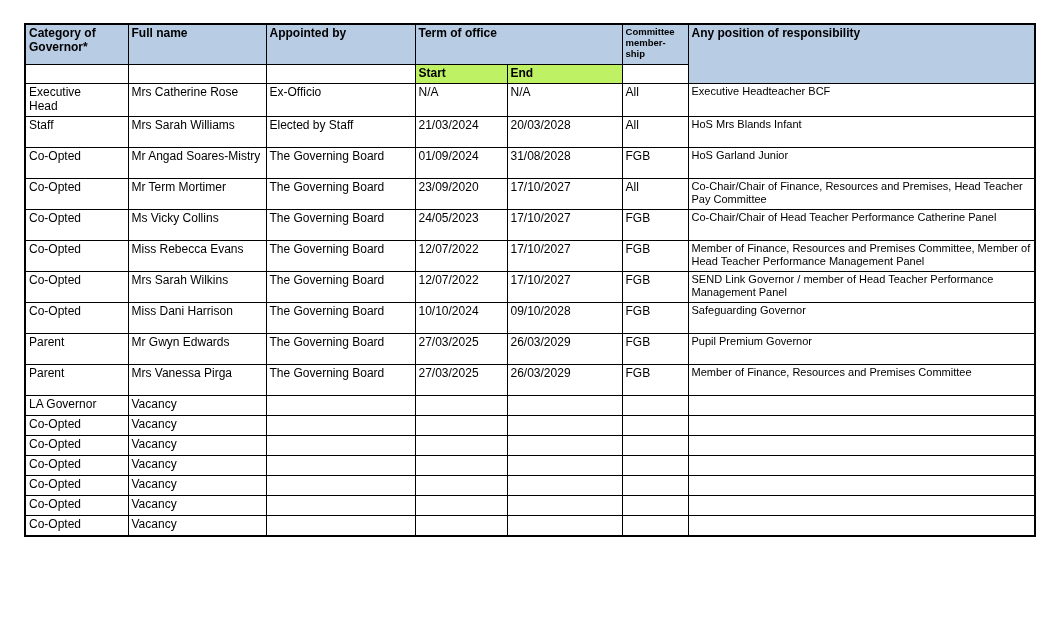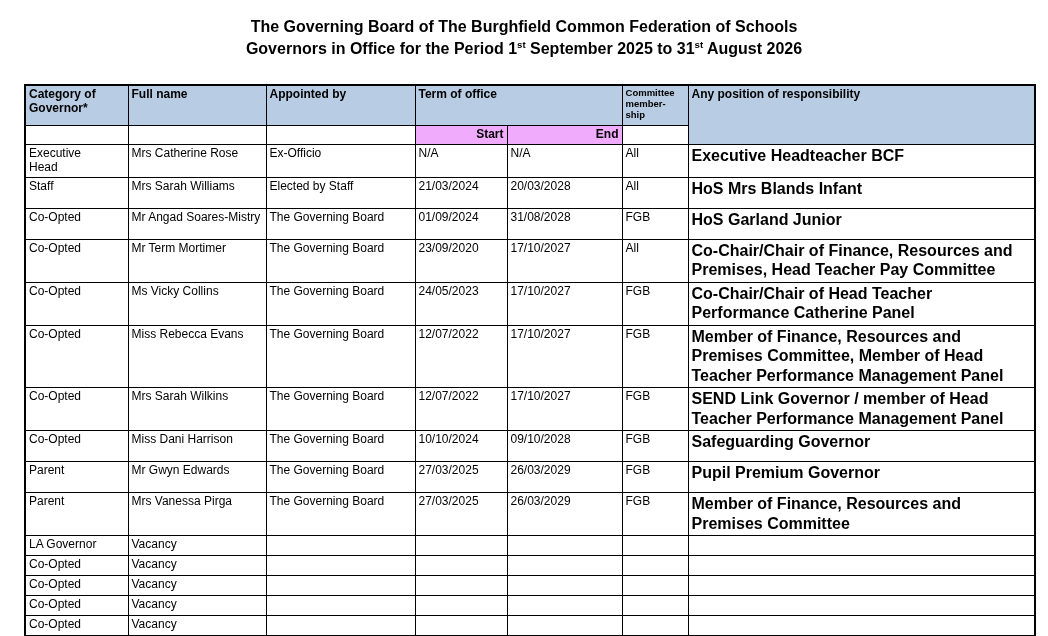--- a/index.html
+++ b/index.html
@@ -85,10 +85,6 @@
 
 <div class="page">
 
-  <div class="doc-title">
-    <div>The Governing Board of The Burghfield Common Federation of Schools</div>
-    <div><span>Governors in Office for the Period 1</span><sup>st</sup><span> September 2025 to 31</span><sup>st</sup><span> August 2026</span></div>
-  </div>
 
   <table class="gov-table">
     <colgroup>

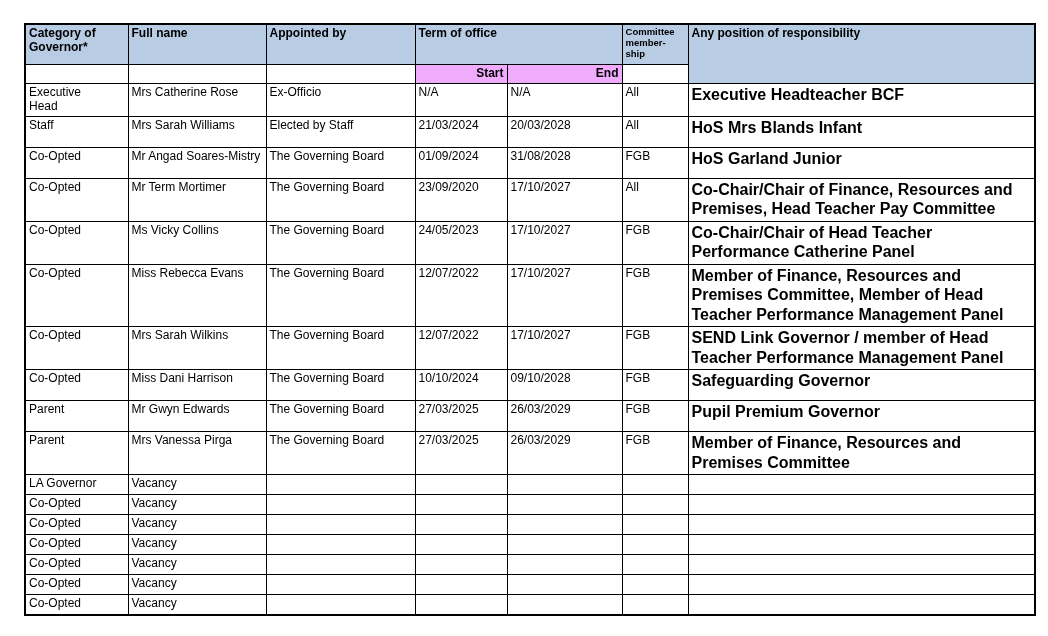--- a/index.html
+++ b/index.html
@@ -62,8 +62,8 @@
     margin-top: 24px;
   }
   .gov-table tr.hdr2 th {
-    background: #f0abfc;
-    text-align: right;
+    background: #bef264;
+    text-align: left;
     height: 15px;
   }
   .gov-table tr.hdr2 td {

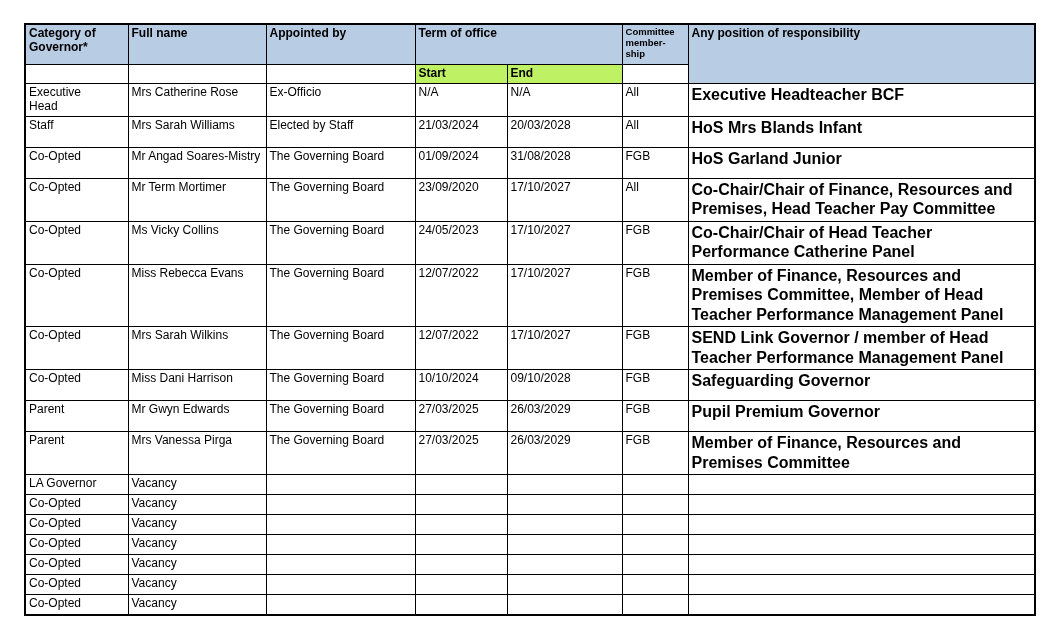--- a/index.html
+++ b/index.html
@@ -75,8 +75,8 @@
   .gov-table td.cat { white-space: pre-line; margin-top: 8px; }
   .gov-table td.c { text-align: left; }
   .gov-table td.resp {
-    font-weight: bold;
-    font-size: 16px;
+    font-weight: normal;
+    font-size: 11px;
     line-height: 1.22;
   }
 </style>

